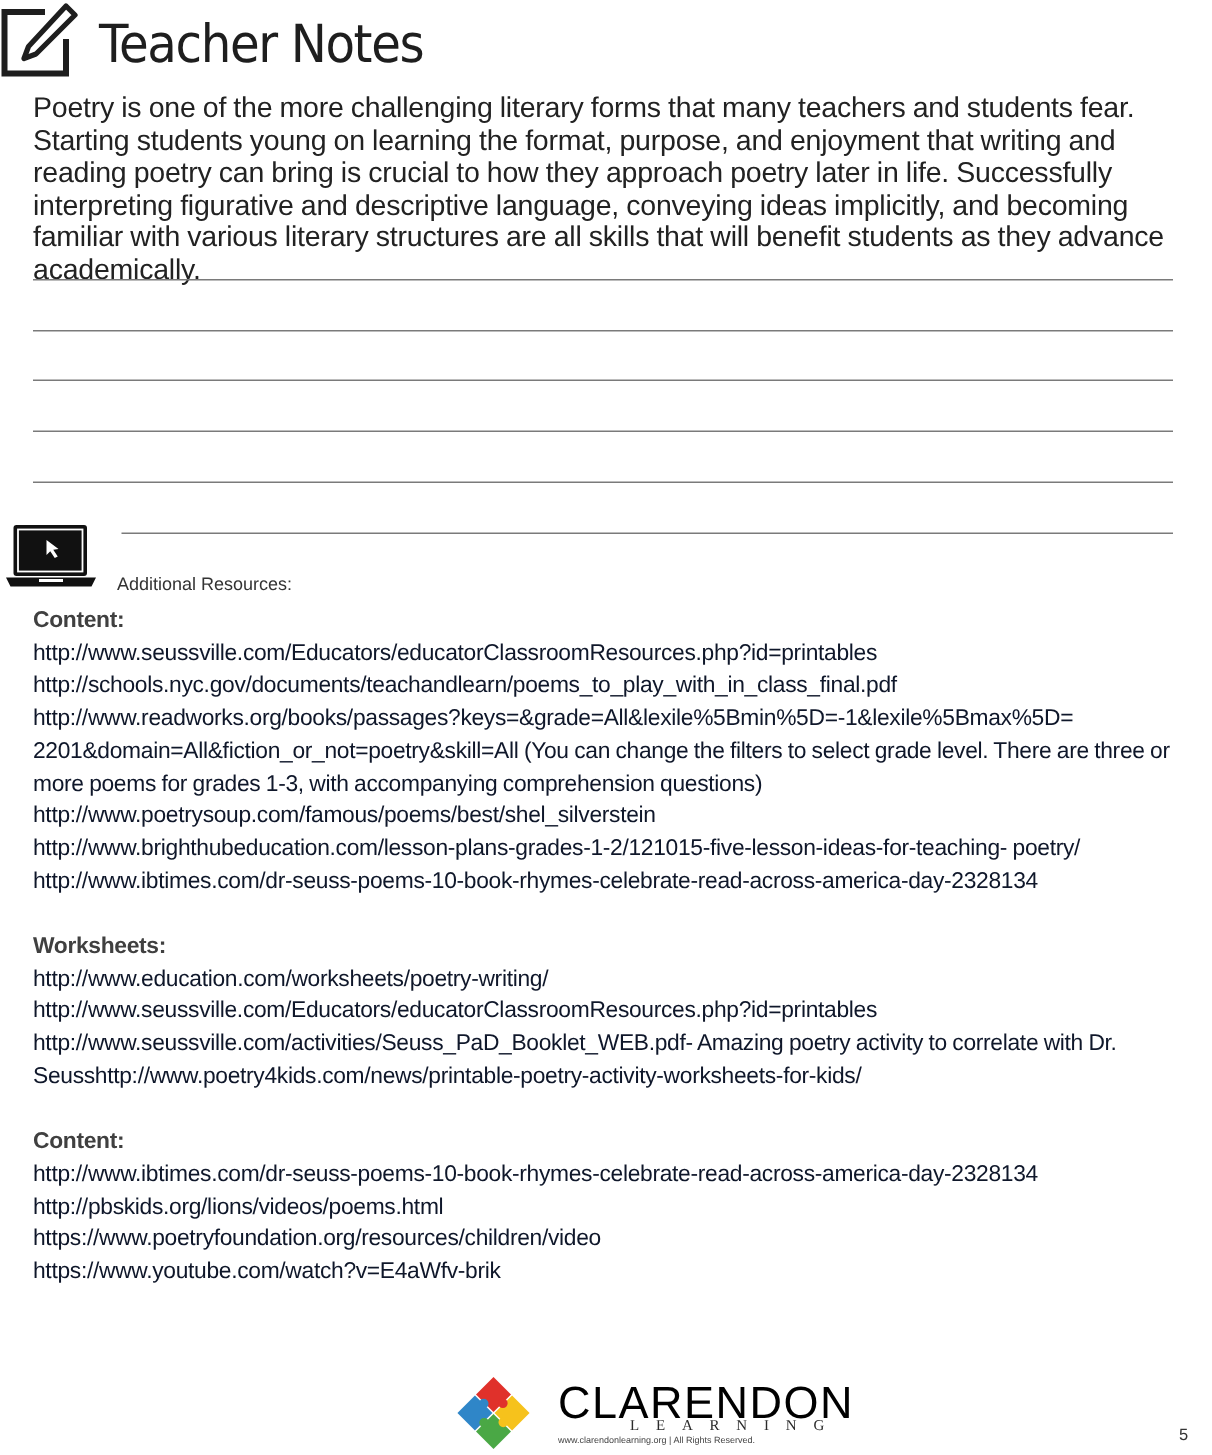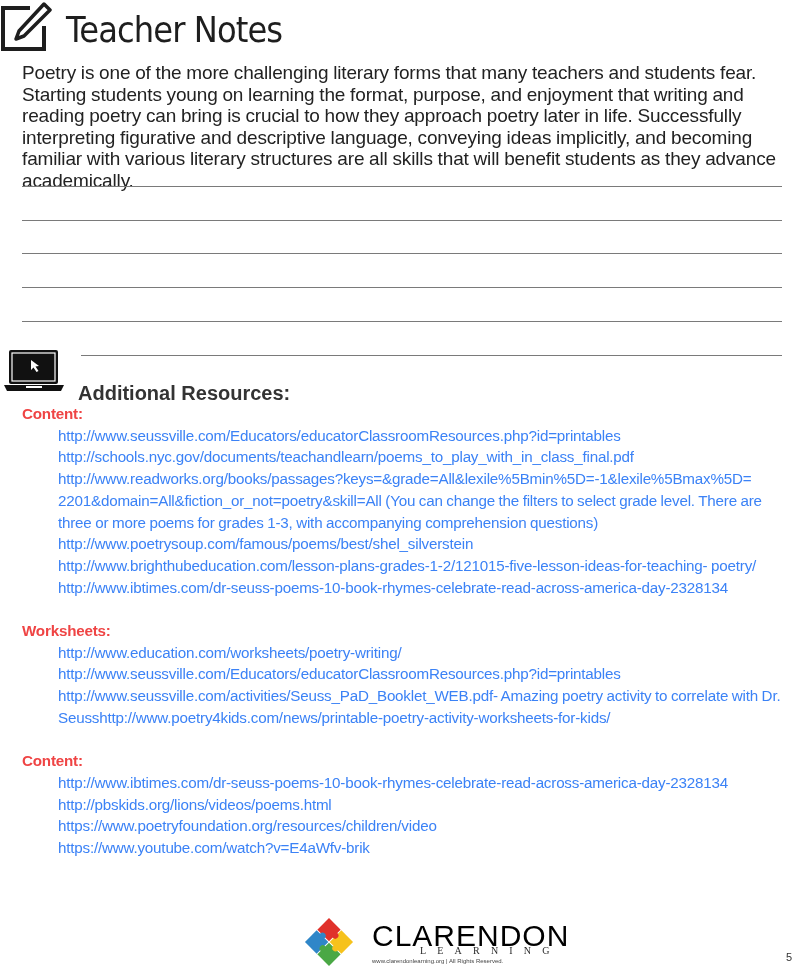--- a/index.html
+++ b/index.html
@@ -71,8 +71,8 @@
       position: absolute;
       left: 78px;
       top: 382px;
-      font-size: 20px;
-      font-weight: bold;
+      font-size: 12px;
+      font-weight: normal;
       color: #333;
     }
     .resources {

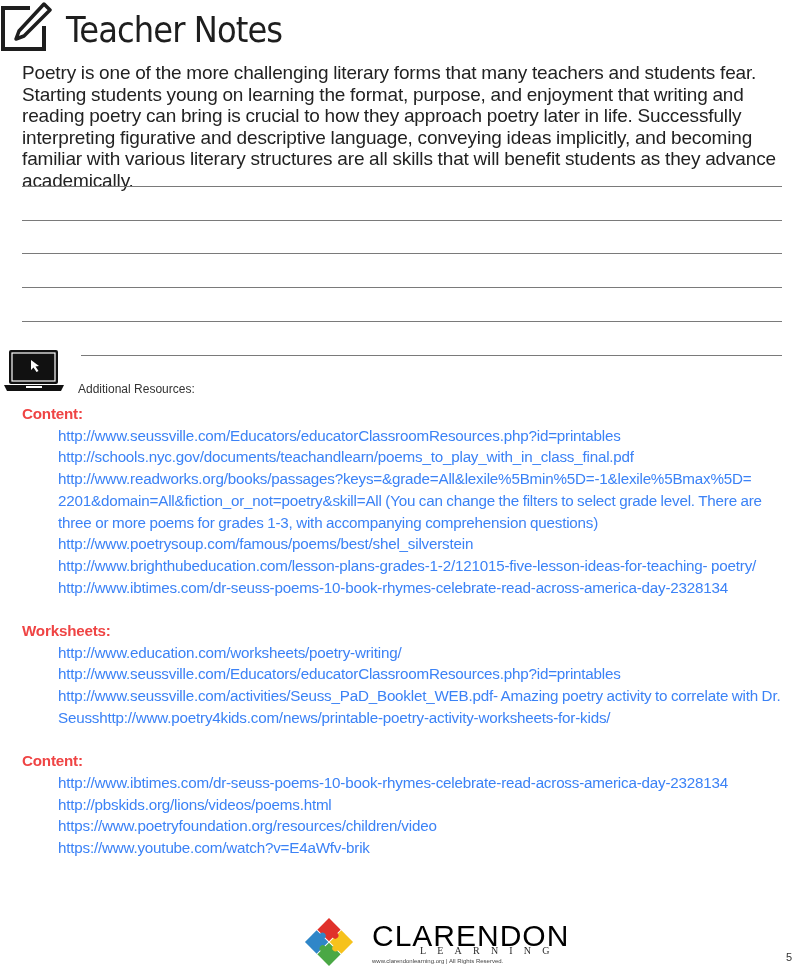--- a/index.html
+++ b/index.html
@@ -88,7 +88,7 @@
     }
     .section-label {
       font-weight: bold;
-      color: #ef4444;
+      color: #404040;
       display: block;
     }
     .link-line {

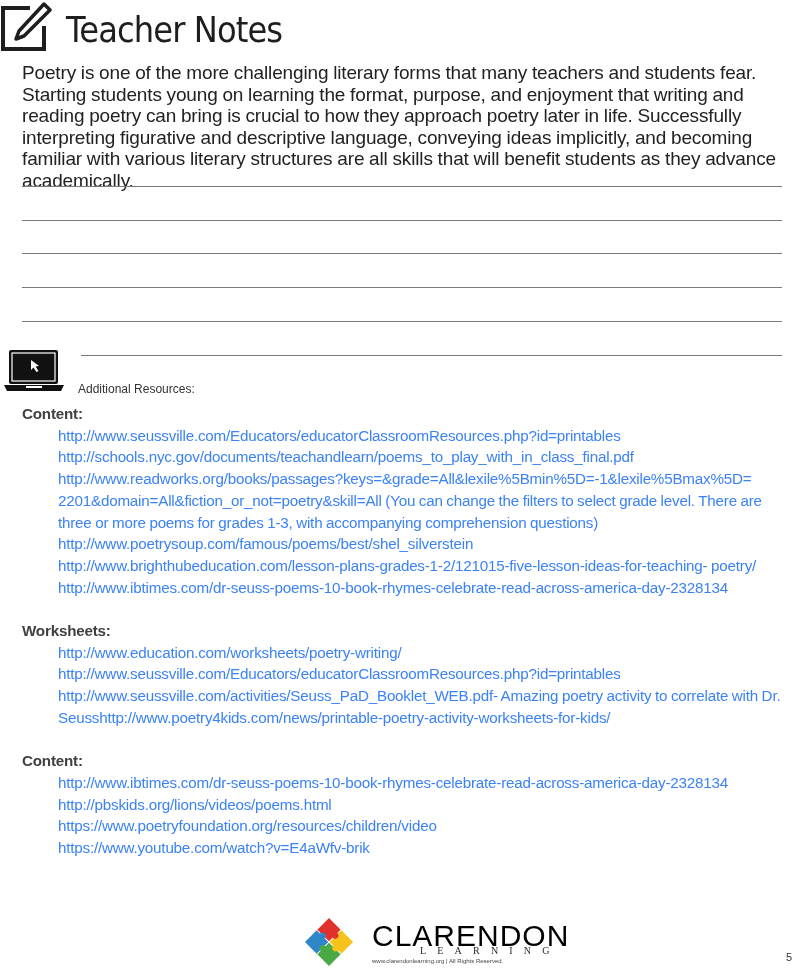--- a/index.html
+++ b/index.html
@@ -93,11 +93,10 @@
     }
     .link-line {
       display: block;
-      color: #3b82f6;
+      color: #0f172a;
       text-decoration: none;
       white-space: normal;
       word-break: break-word;
-      margin-left: 36px;
     }
     .gap {
       display: block;

